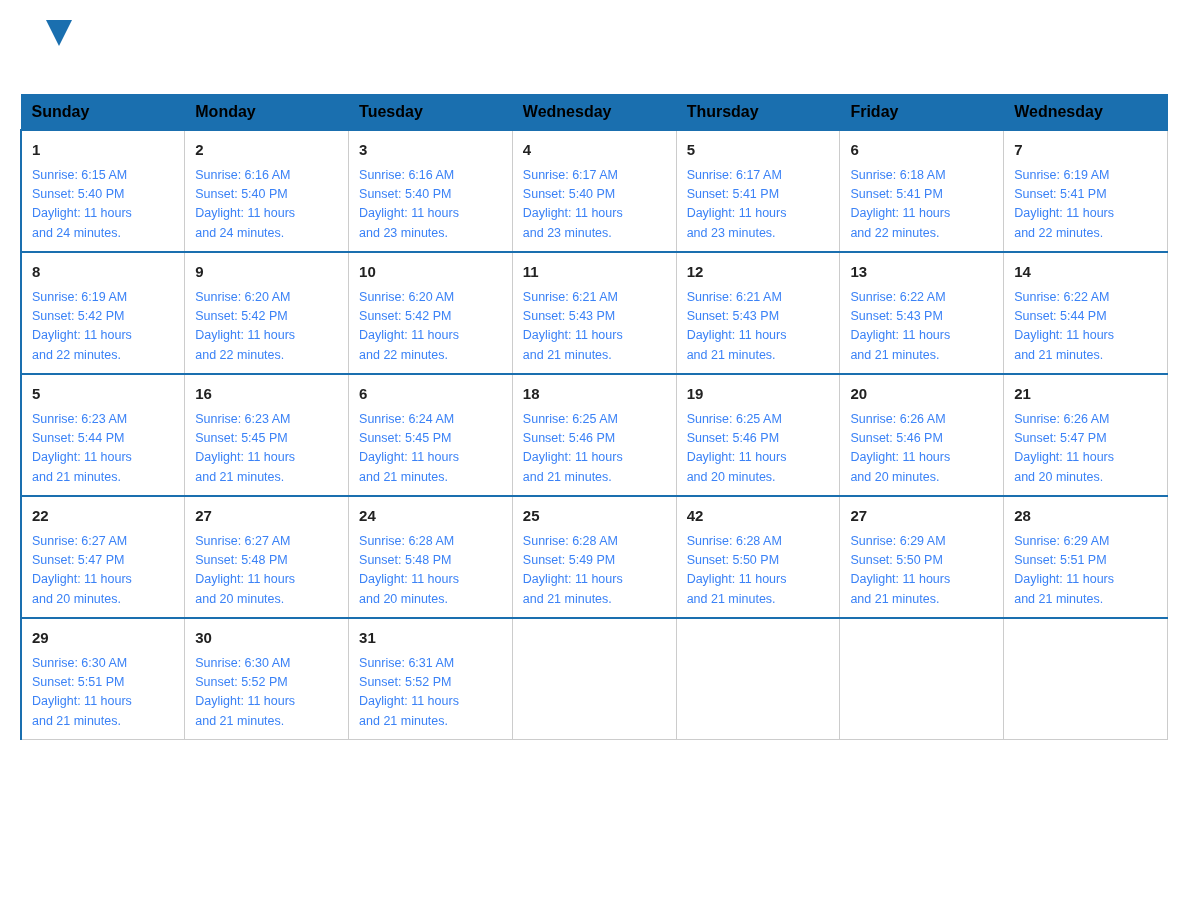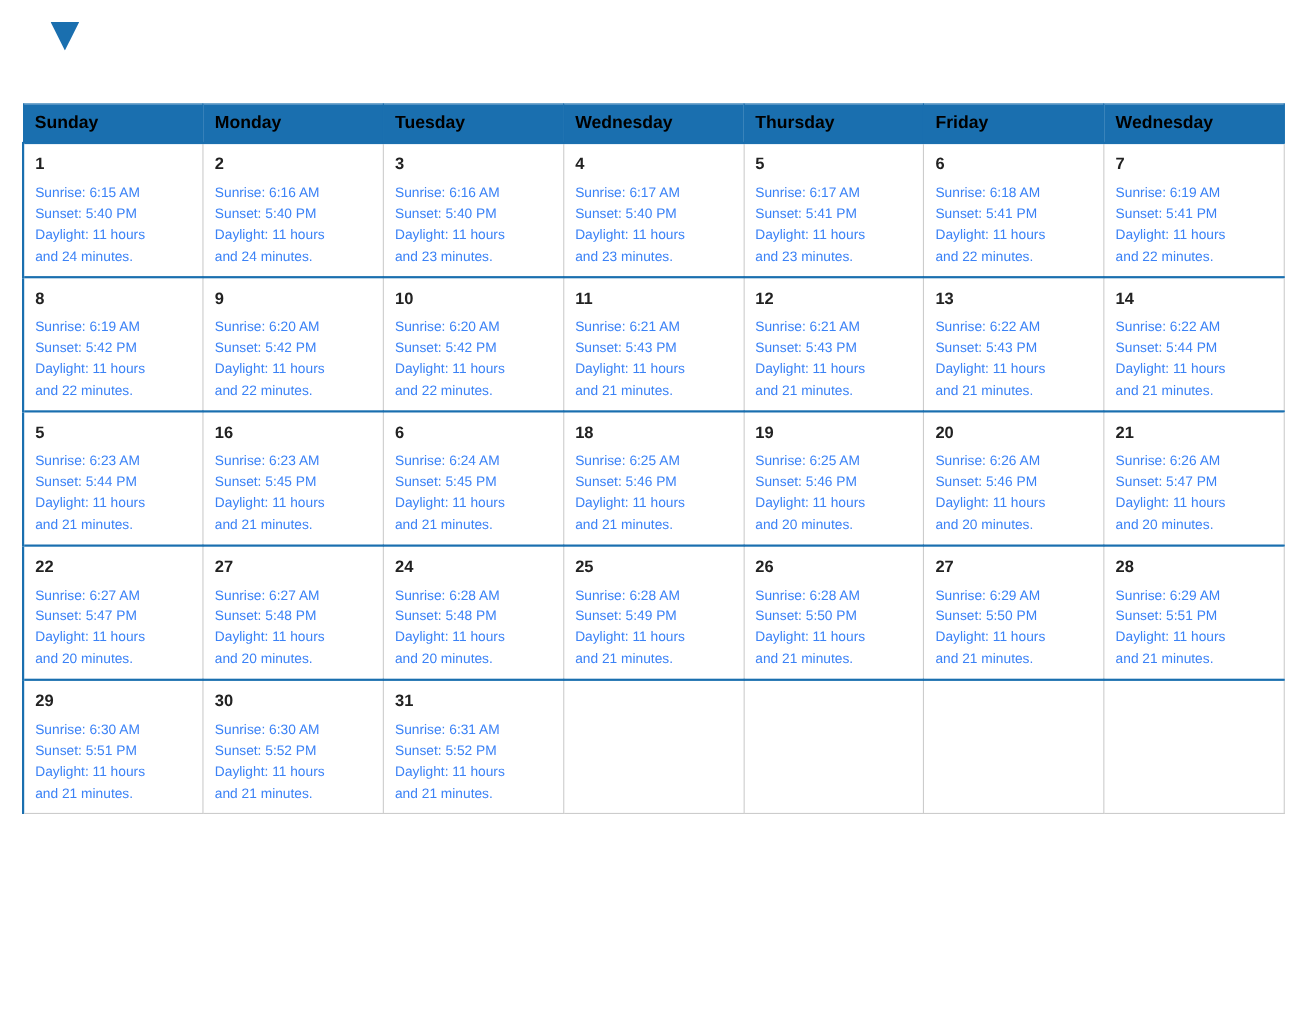--- a/index.html
+++ b/index.html
@@ -339,7 +339,7 @@
         </div>
       </td>
         <td>
-        <span class="day-number">26</span>
+        <span class="day-number">42</span>
         <div class="day-info">
           Sunrise: 6:28 AM<br>
           Sunset: 5:50 PM<br>

